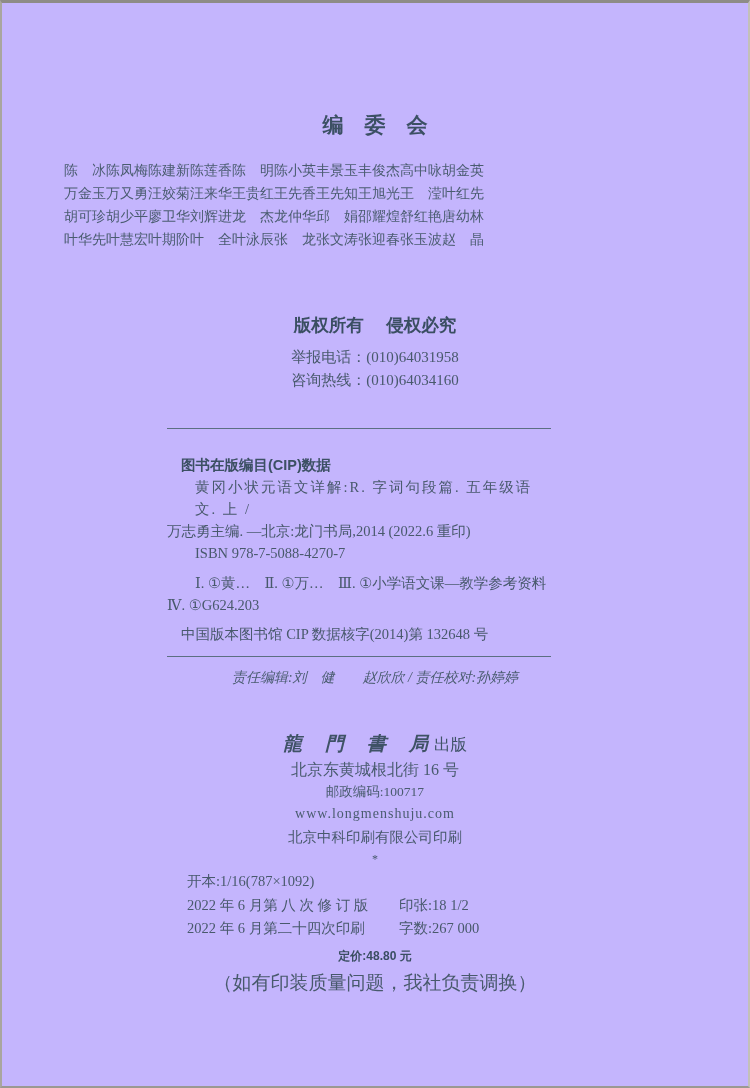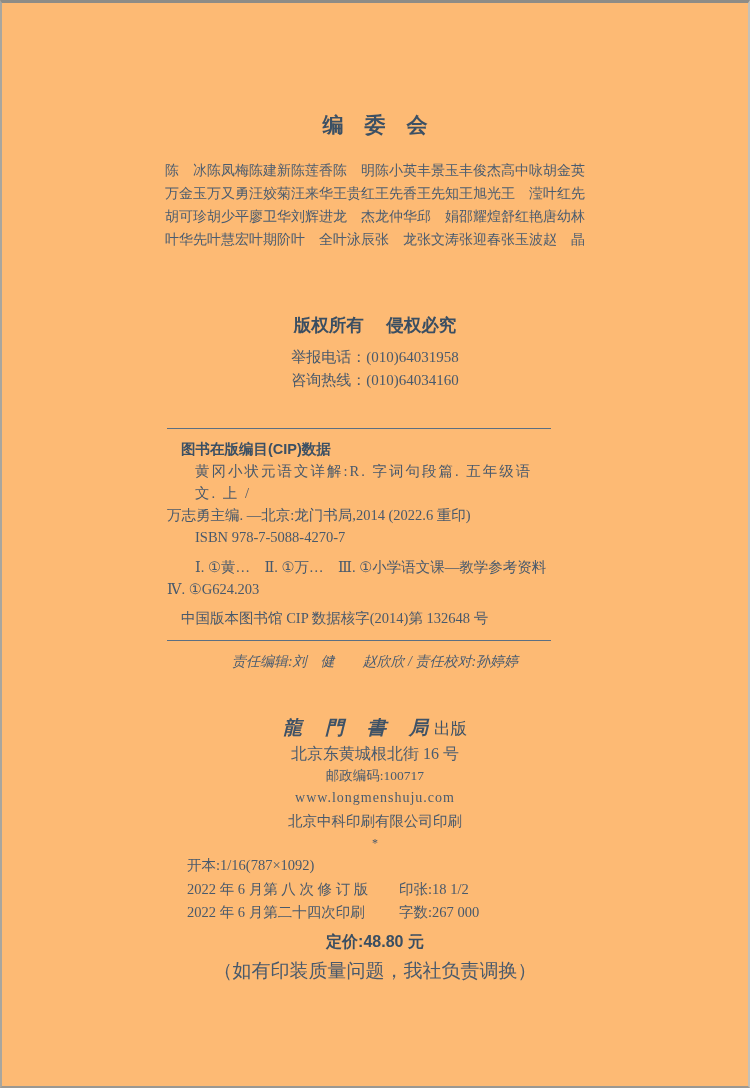--- a/index.html
+++ b/index.html
@@ -7,7 +7,7 @@
     position:relative;
     width:750px;height:1088px;
     box-sizing:border-box;
-    background:#fdba74;
+    background:#c4b5fd;
     border-top:3px solid #8e8c86;
     border-left:2px solid #a9a69e;
     border-right:2px solid #c3c0b8;

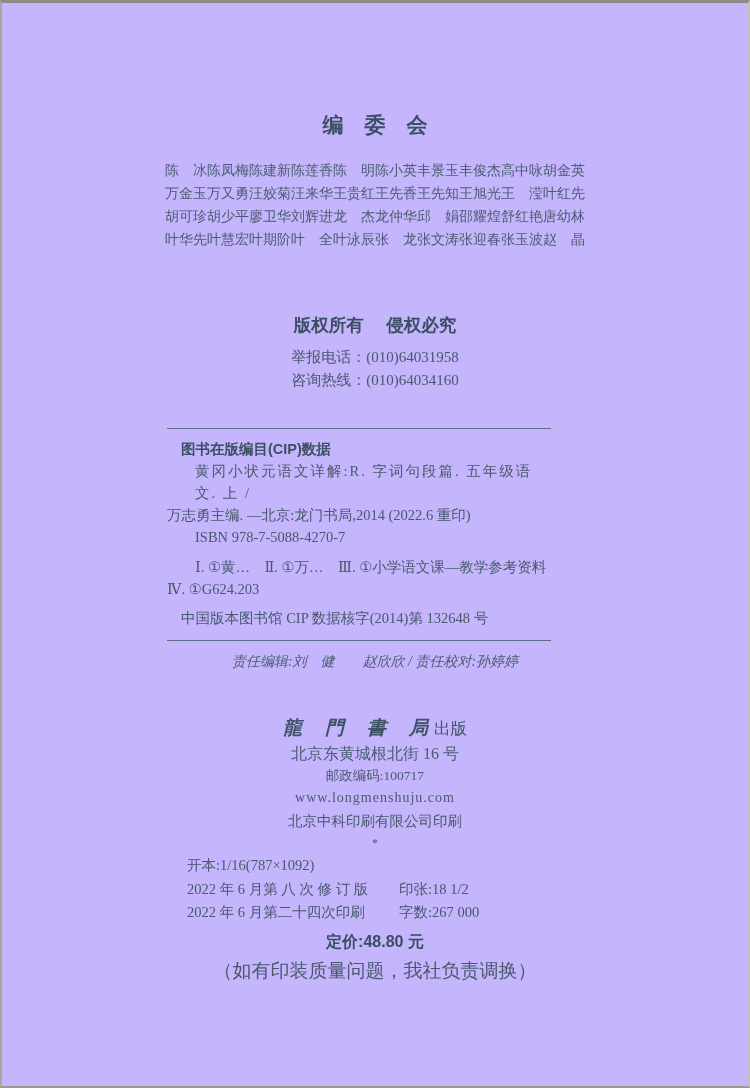--- a/index.html
+++ b/index.html
@@ -30,7 +30,7 @@
   }
   .names-row{
     display:flex;
-    justify-content:center;
+    justify-content:flex-start;
     line-height:23px;
     font-size:14px;
     color:#4a5c70;

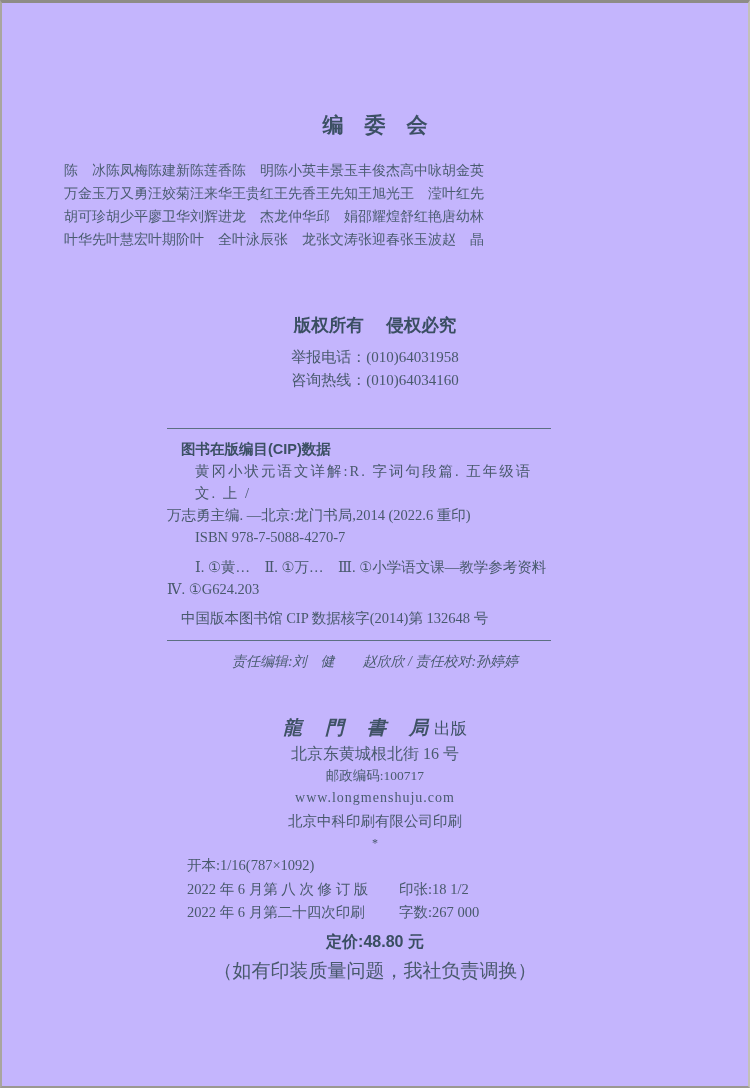--- a/index.html
+++ b/index.html
@@ -55,7 +55,7 @@
     width:384px;
     border-top:1px solid #5c6f82;
     border-bottom:1px solid #5c6f82;
-    padding:9px 0 11px 0;
+    padding:25px 0 11px 0;
     font-size:14.5px;
     line-height:22px;
   }

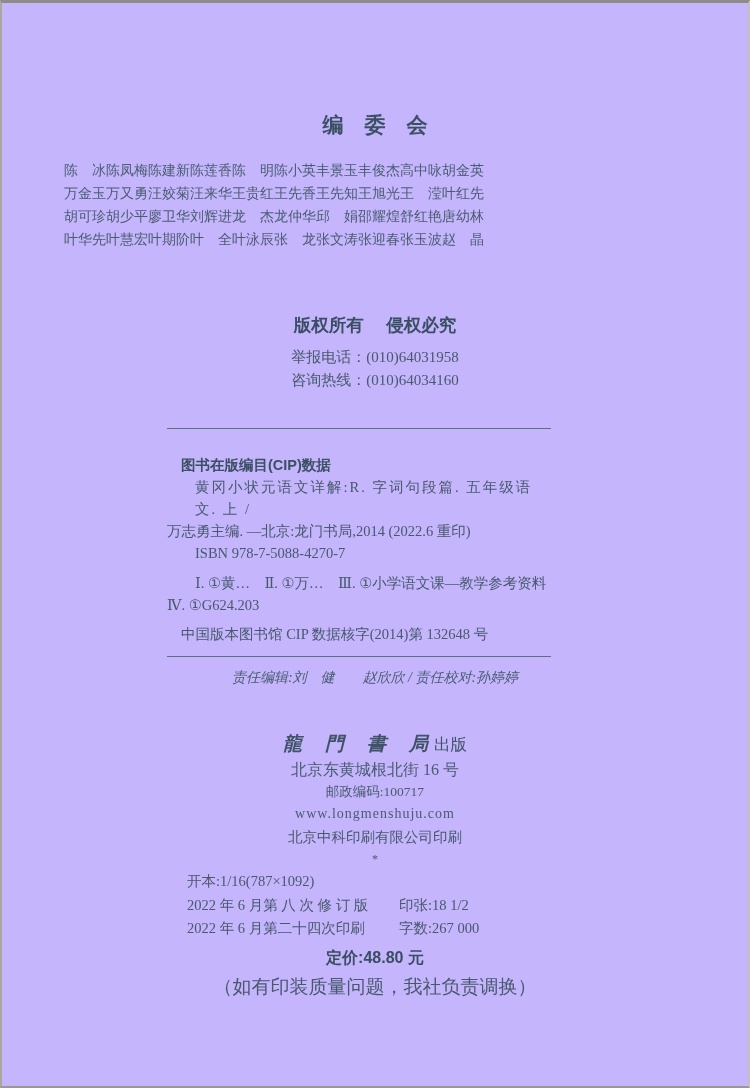--- a/index.html
+++ b/index.html
@@ -105,7 +105,7 @@
   .price{
     margin-top:7px;
     text-align:center;
-    font-size:16px;
+    font-size:12px;
     font-weight:bold;
     color:#3a4e62;
     font-family:"Liberation Sans","DejaVu Sans",sans-serif;

